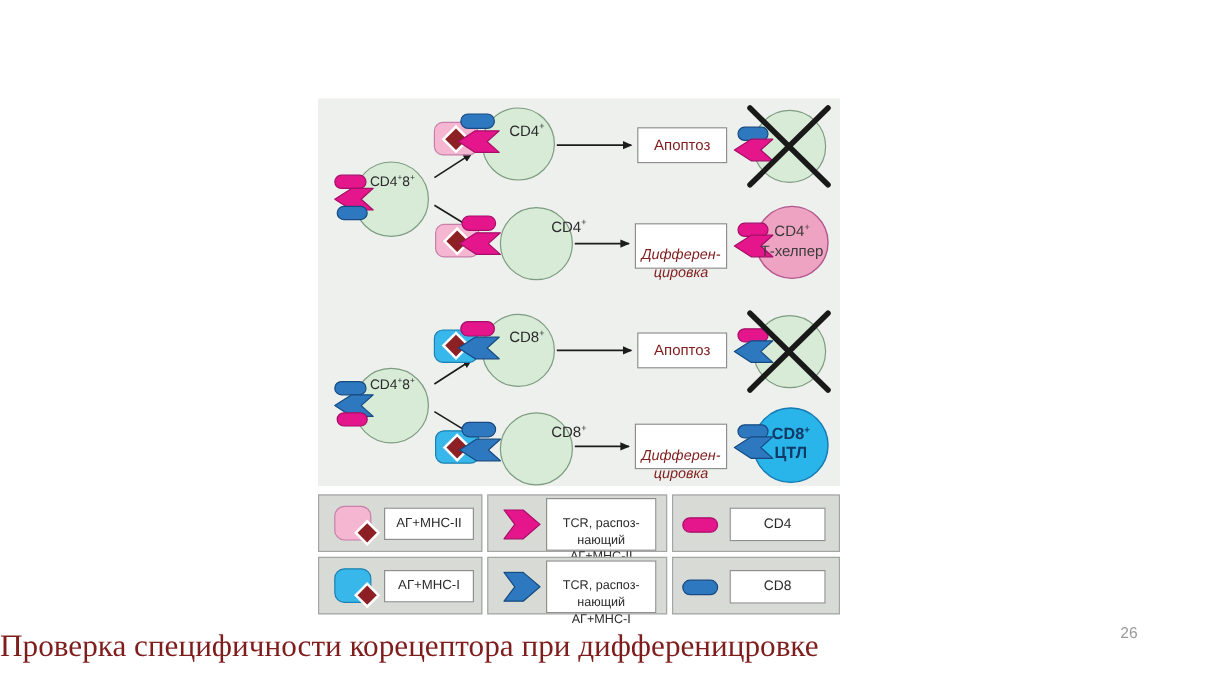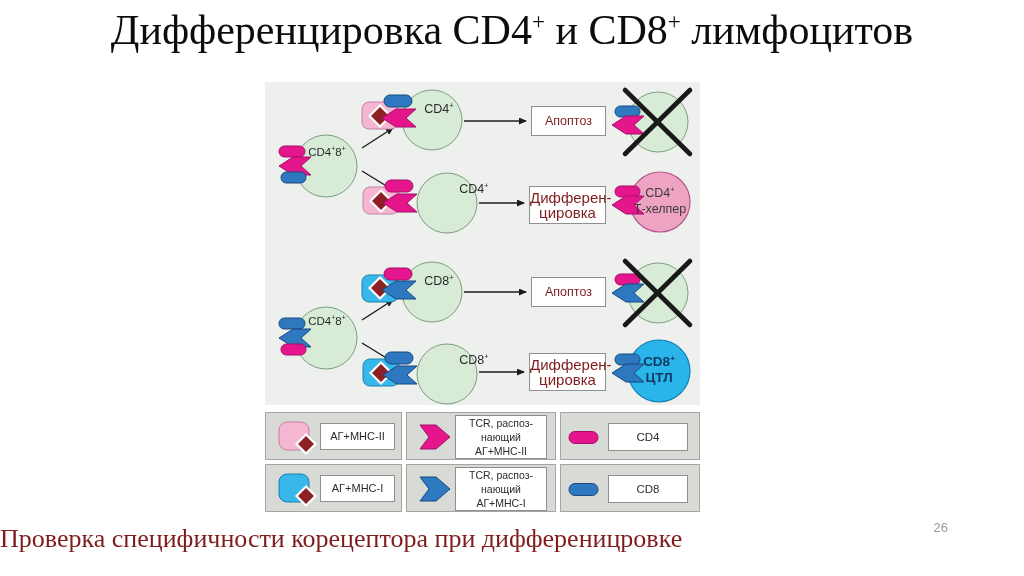--- a/index.html
+++ b/index.html
@@ -52,7 +52,6 @@
 
 <div class="slide">
 
-  <div class="title"><span>Дифференцировка CD4</span><sup>+</sup><span> и CD8</span><sup>+</sup><span> лимфоцитов</span></div>
 
   <div class="panel">
     <svg width="435" height="323" viewBox="0 0 435 323">

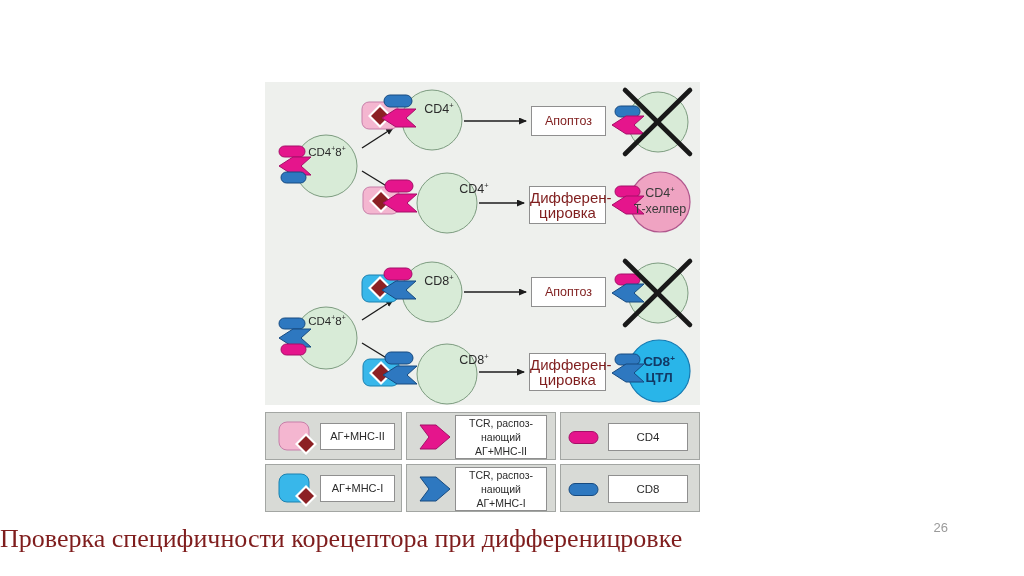--- a/index.html
+++ b/index.html
@@ -19,7 +19,7 @@
   .box{position:absolute;background:#fff;border:1px solid var(--box-border);box-sizing:border-box;
        text-align:center;color:#7f1d1d;}
   .box.one{font-size:12.5px;}
-  .box.two{font-size:15px;line-height:15px;padding-top:3px;}
+  .box.two{font-size:12px;line-height:15px;padding-top:18px;font-style:italic;}
   .thelper-lab{position:absolute;left:363px;top:103px;width:64px;text-align:center;
                font-size:12.5px;line-height:16px;color:#3a3a3a;}
   .ctl-lab{position:absolute;left:363px;top:272px;width:62px;text-align:center;

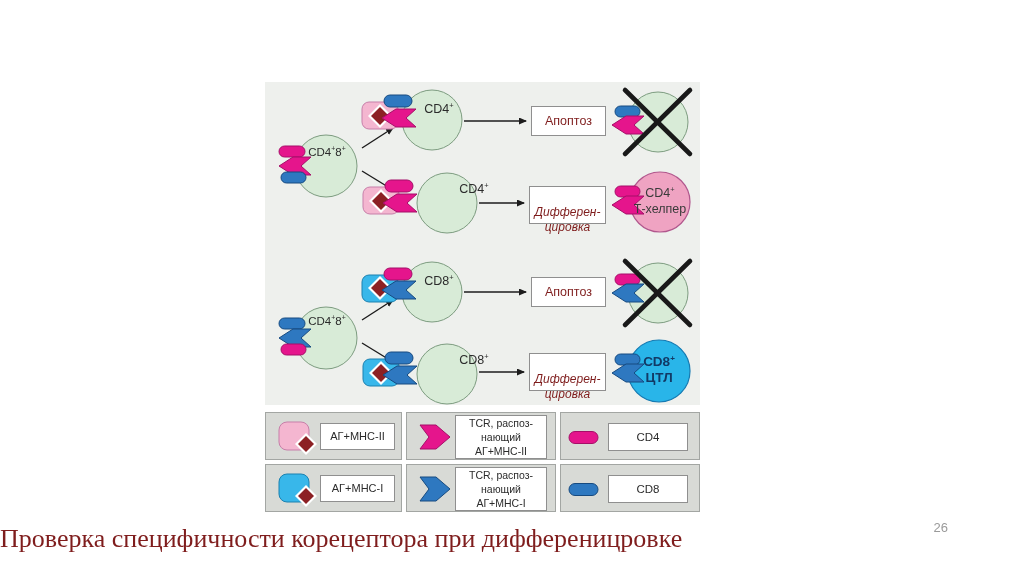--- a/index.html
+++ b/index.html
@@ -31,7 +31,7 @@
   .lbox{position:absolute;background:#fff;border:1px solid var(--box-border);box-sizing:border-box;
         text-align:center;color:#2b2b2b;}
   .lbox.mid{font-size:11px;line-height:25px;}
-  .lbox.tcr{font-size:10.5px;line-height:13.8px;padding-top:1px;}
+  .lbox.tcr{font-size:10.5px;line-height:13.8px;padding-top:14px;}
   .lbox.cd{font-size:11.5px;line-height:26px;}
   
   .cell-g{fill:var(--cell-green);stroke:var(--cell-green-dark);stroke-width:1;}

